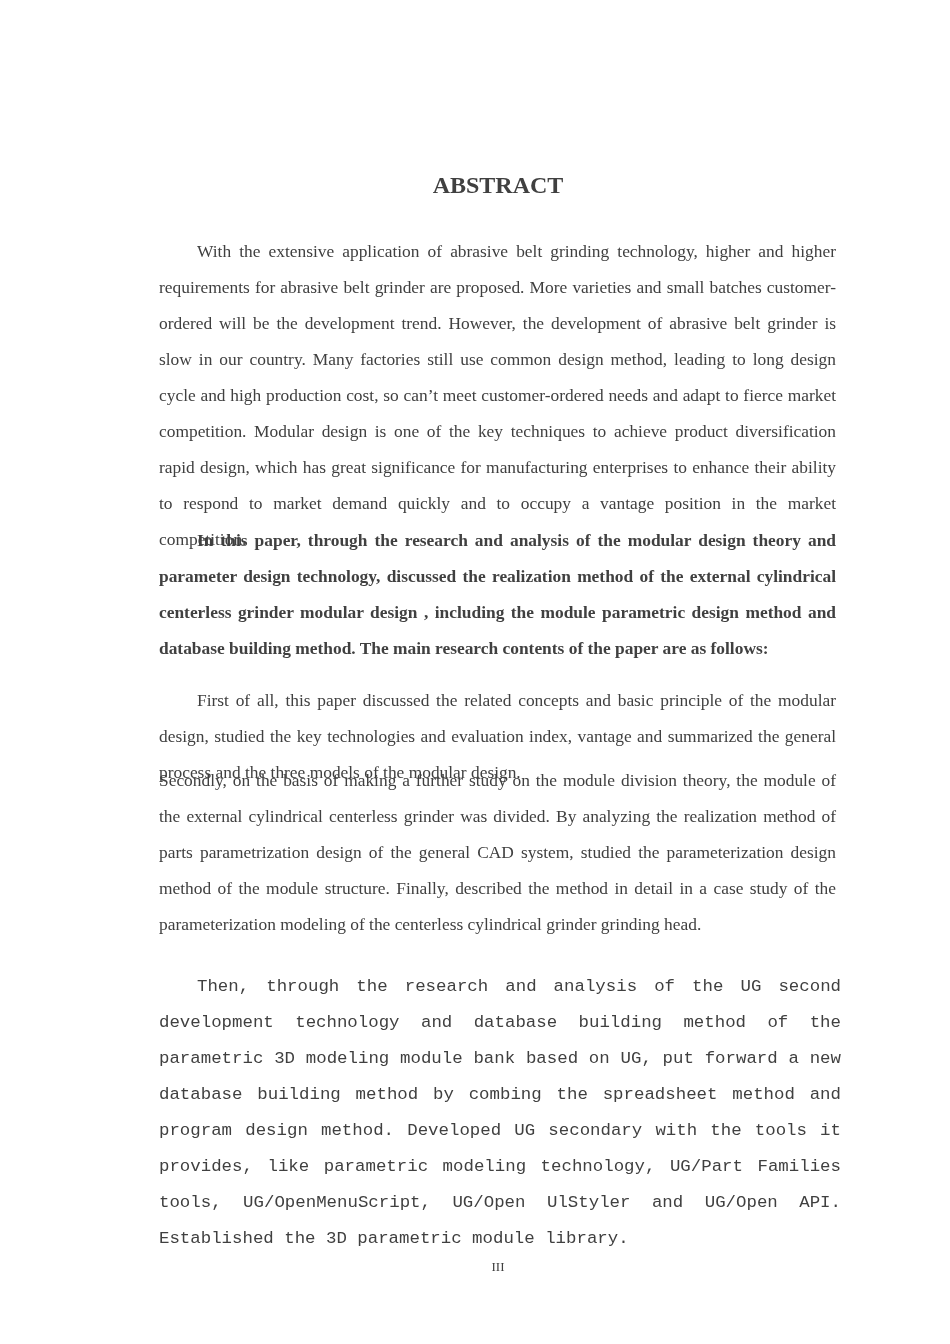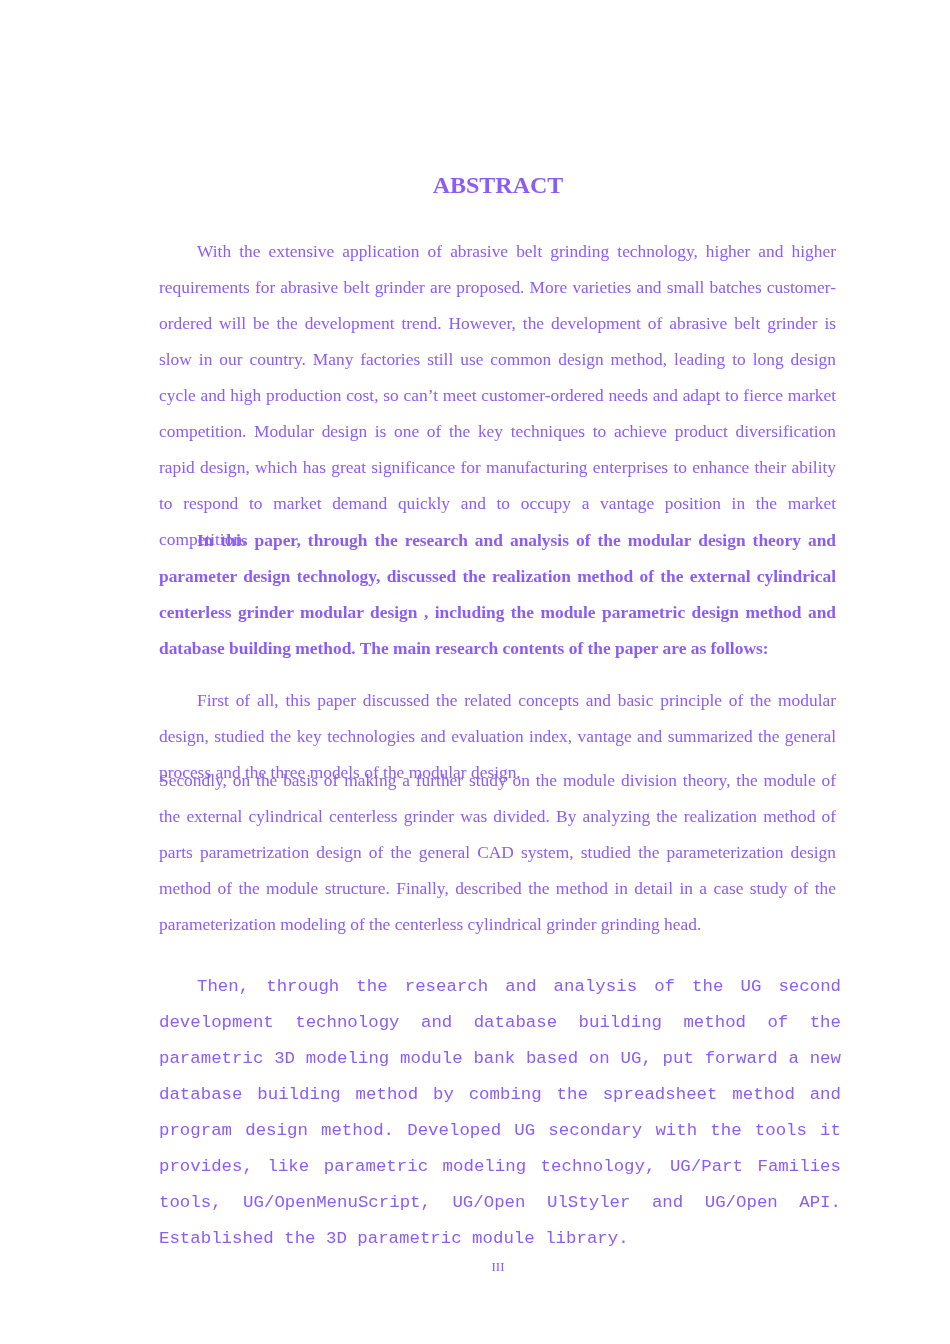--- a/index.html
+++ b/index.html
@@ -6,7 +6,7 @@
     body { width: 950px; height: 1344px; position: relative; overflow: hidden; }
     .page {
       position: absolute; left: 0; top: 0; width: 950px; height: 1344px;
-      background: #ffffff; color: #8b5cf6;
+      background: #ffffff; color: #404040;
       font-family: "Liberation Serif", "DejaVu Serif", serif;
     }
     .title {

